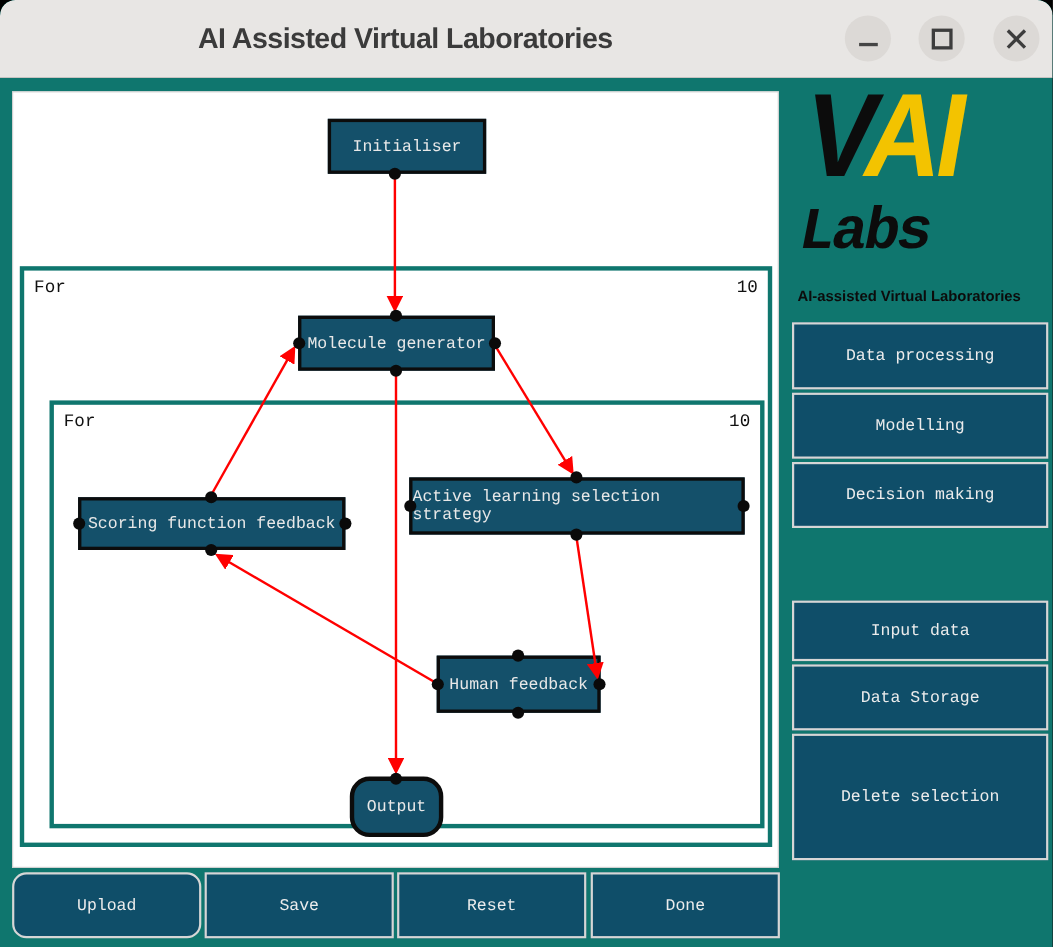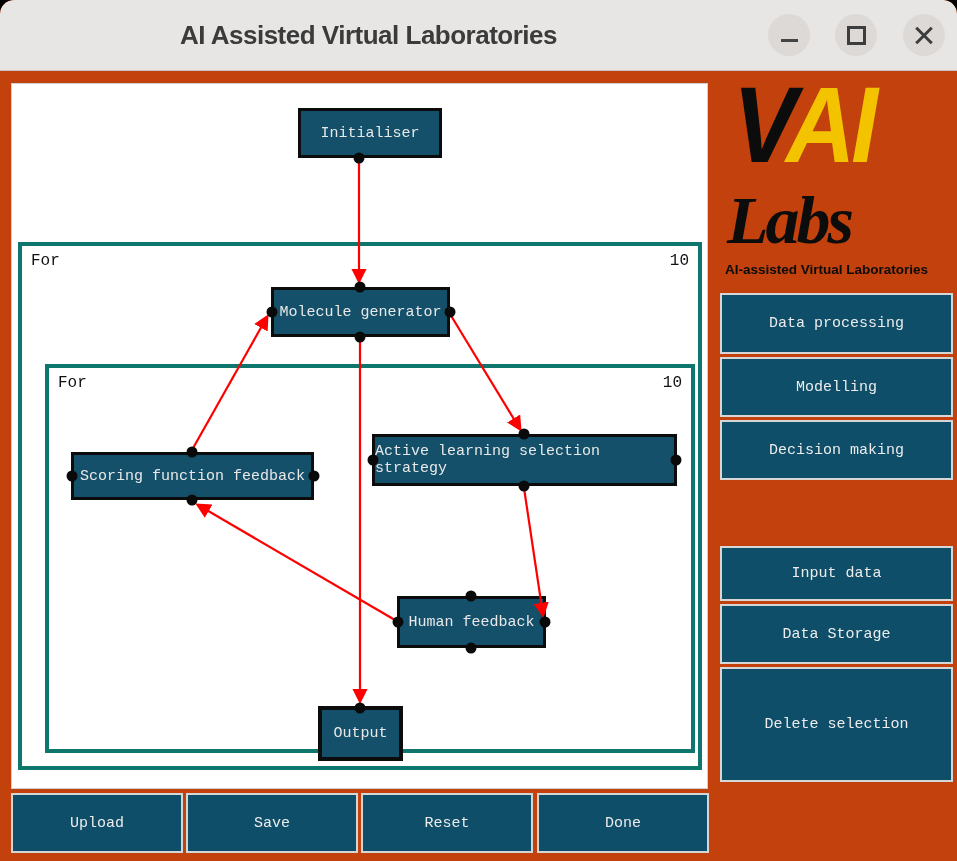--- a/index.html
+++ b/index.html
@@ -4,7 +4,7 @@
 <style>
   html,body{margin:0;padding:0;background:#000;}
   body{width:957px;height:861px;position:relative;font-family:"Liberation Mono",monospace;}
-  .window{position:absolute;left:0;top:0;width:957px;height:861px;background:#c2410c;
+  .window{position:absolute;left:0;top:0;width:957px;height:861px;background:#0f766e;
           border-radius:14px 14px 0 0;overflow:hidden;}
   
   .titlebar{position:absolute;left:0;top:0;width:957px;height:70px;background:#e8e6e4;

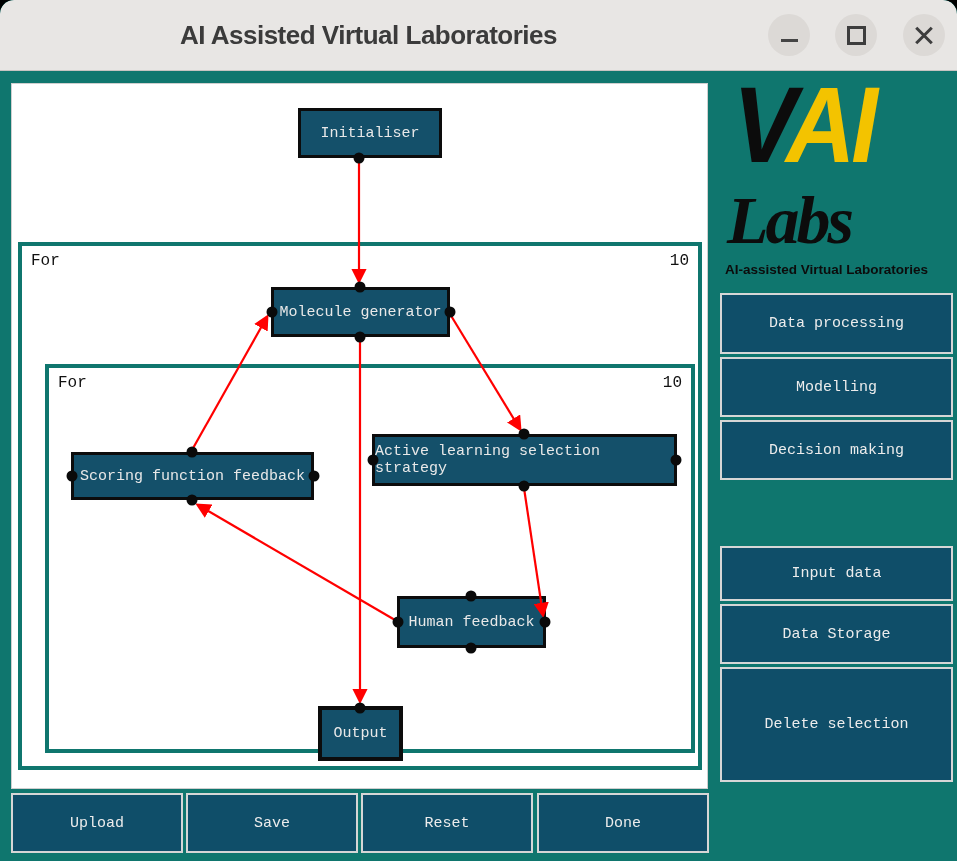--- a/index.html
+++ b/index.html
@@ -34,8 +34,8 @@
   .logo-vai{position:absolute;left:14px;top:-14px;font-family:"Liberation Sans",sans-serif;font-weight:900;
             font-style:italic;font-size:96px;letter-spacing:-4px;transform:scaleY(1.12);transform-origin:top left;color:#0c0c0c;}
   .logo-vai .ai{color:#f3c300;}
-  .logo-labs{position:absolute;left:8px;top:104px;font-family:Liberation Serif, serif;font-weight:900;
-             font-style:italic;font-size:68px;letter-spacing:-3px;color:#0c0c0c;}
+  .logo-labs{position:absolute;left:8px;top:104px;font-family:Liberation Mono, monospace;font-weight:900;
+             font-style:italic;font-size:54px;letter-spacing:-3px;color:#0c0c0c;}
   .logo-tag{position:absolute;left:6px;top:185px;font-family:"Liberation Sans",sans-serif;font-weight:bold;
             font-size:13.5px;color:#0c0c0c;white-space:nowrap;}
   .sbtn{position:absolute;left:720px;width:233px;background:#0f4e69;border:2px solid #d6d6d6;box-sizing:border-box;

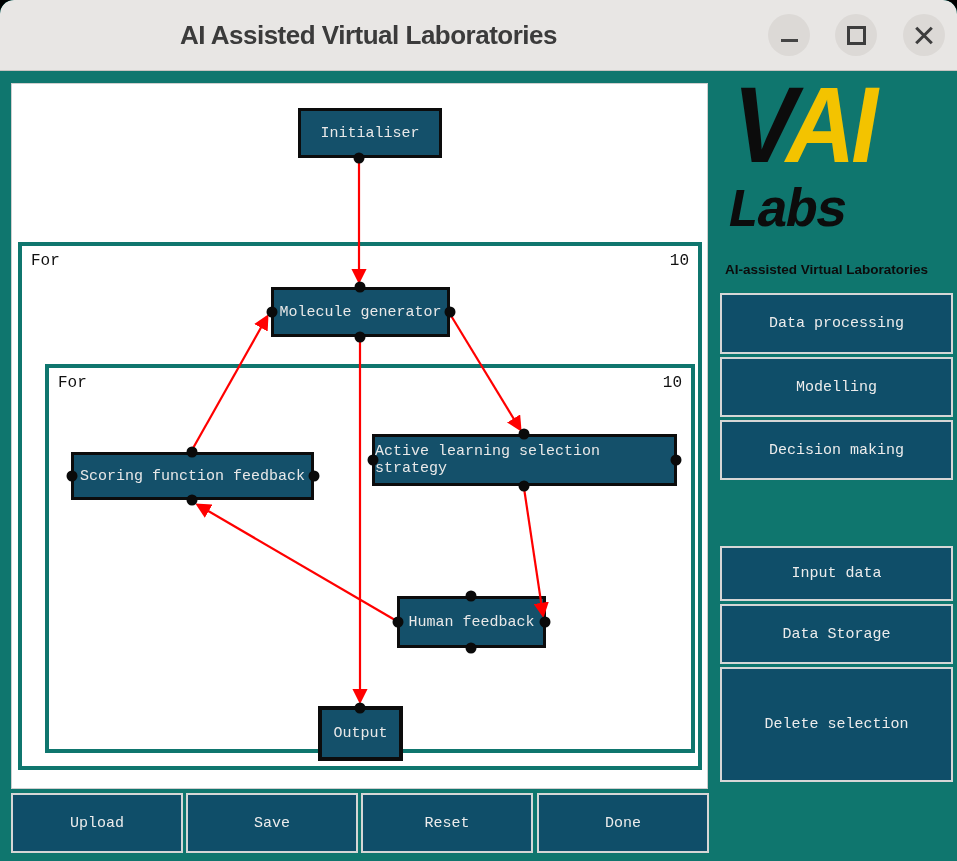--- a/index.html
+++ b/index.html
@@ -27,7 +27,7 @@
   .loop-count{position:absolute;top:6px;right:9px;font-size:16px;color:#111;}
   .node{position:absolute;background:#14506a;border:3px solid #0c0c0c;box-sizing:border-box;z-index:2;
         display:flex;align-items:center;justify-content:center;color:#e8e8e8;font-size:15px;cursor:move;}
-  .node.thick{border-width:4px;}
+  .node.thick{border-width:4px;border-radius:18px;}
   .overlay{position:absolute;left:0;top:0;width:697px;height:706px;z-index:3;pointer-events:none;}
   
   .logo{position:absolute;left:719px;top:77px;width:233px;height:208px;overflow:hidden;}

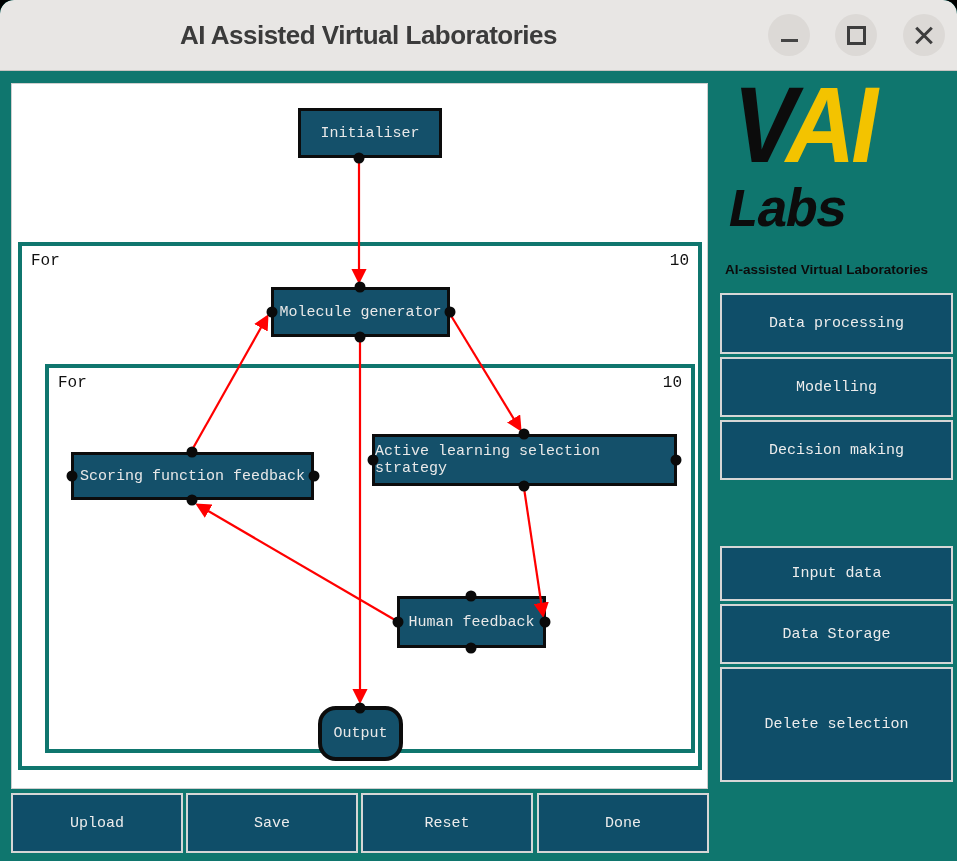--- a/index.html
+++ b/index.html
@@ -155,7 +155,7 @@
     <span>Delete selection</span>
   </div>
 
-  <div class="fbtn" style="left:11px;">
+  <div class="fbtn" style="left:11px;border-radius:13px;">
     <span>Upload</span>
   </div>
   <div class="fbtn" style="left:186px;">

